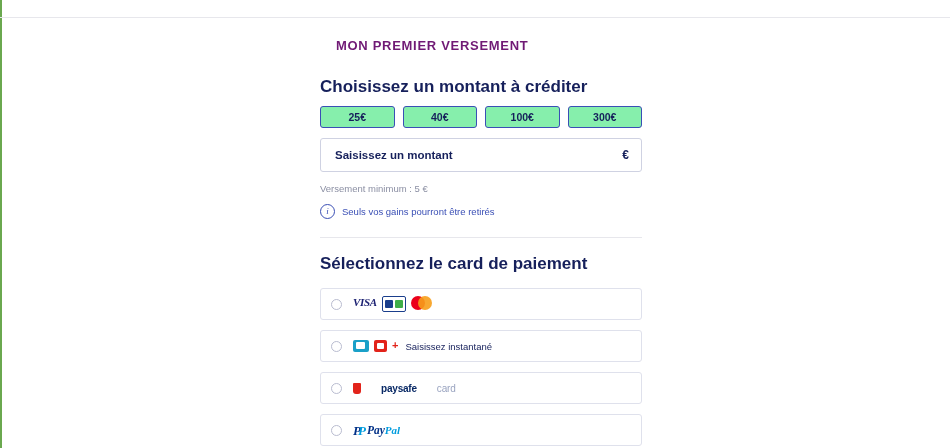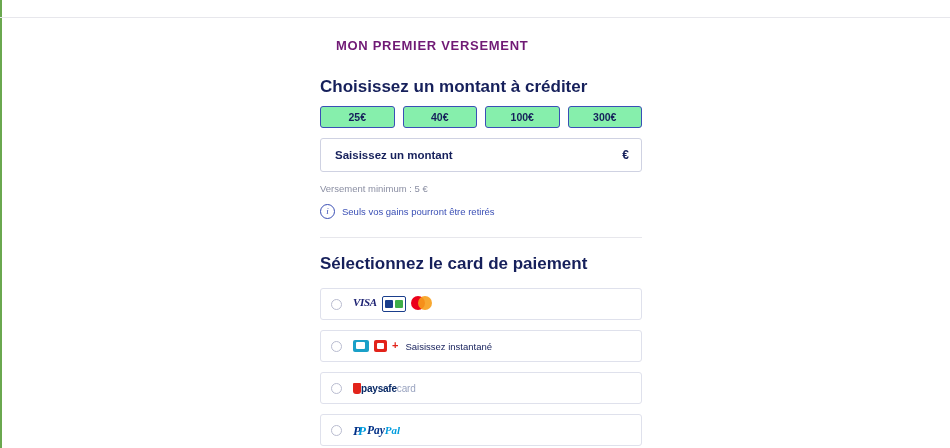--- a/index.html
+++ b/index.html
@@ -266,7 +266,7 @@
   .psc {
     display: flex;
     align-items: center;
-    gap: 0;
+    gap: 20px;
   }
   .psc-mark {
     width: 8px;

